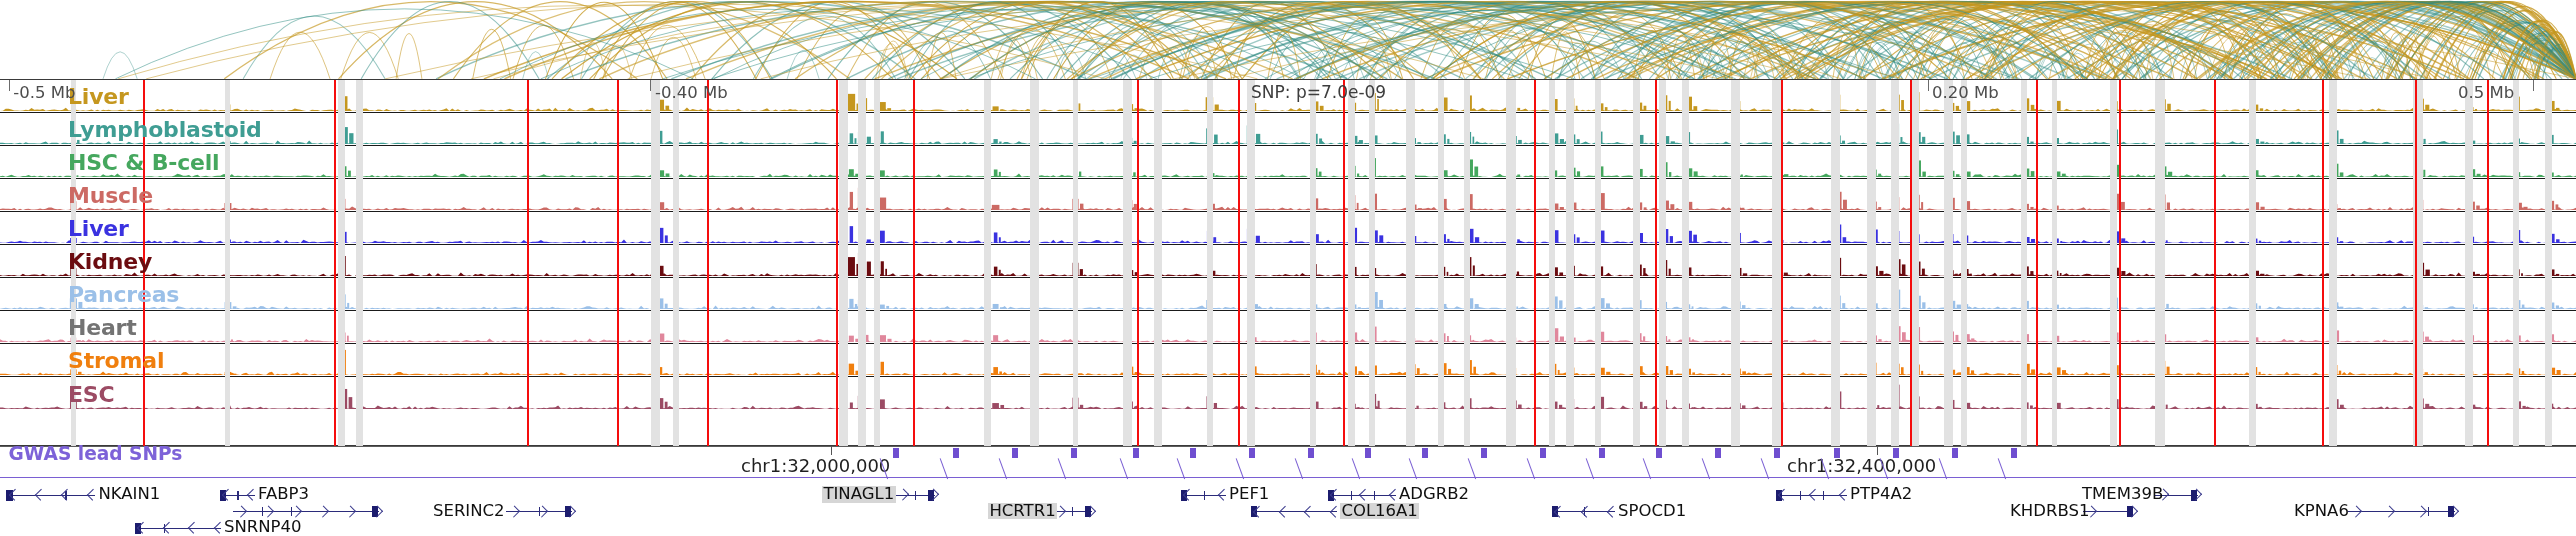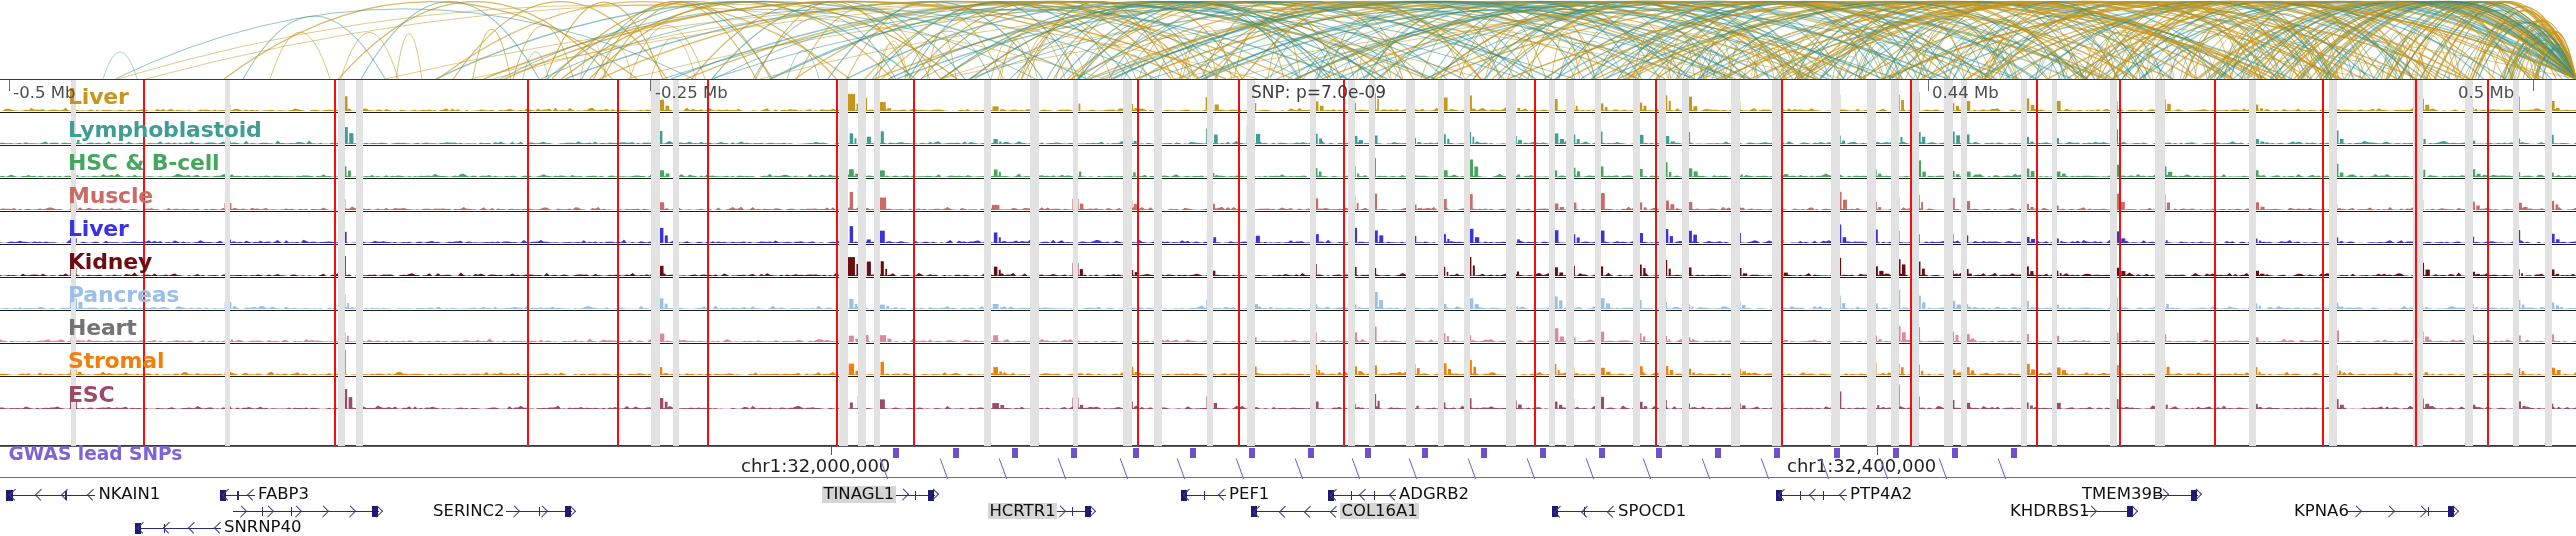--- a/index.html
+++ b/index.html
@@ -1421,7 +1421,7 @@
         <div class="axis-tick-mark" style="left: 9px;"></div>
         <div class="axis-tick-label" style="left: 13.3px;">-0.5 Mb</div>
         <div class="axis-tick-mark" style="left: 650px;"></div>
-        <div class="axis-tick-label" style="left: 655px;">-0.25 Mb</div>
+        <div class="axis-tick-label" style="left: 655px;">-0.40 Mb</div>
         <div class="axis-tick-mark" style="left: 1928px;"></div>
         <div class="axis-tick-label" style="left: 1932px;">0.44 Mb</div>
         <div class="axis-tick-mark" style="left: 2533px;"></div>

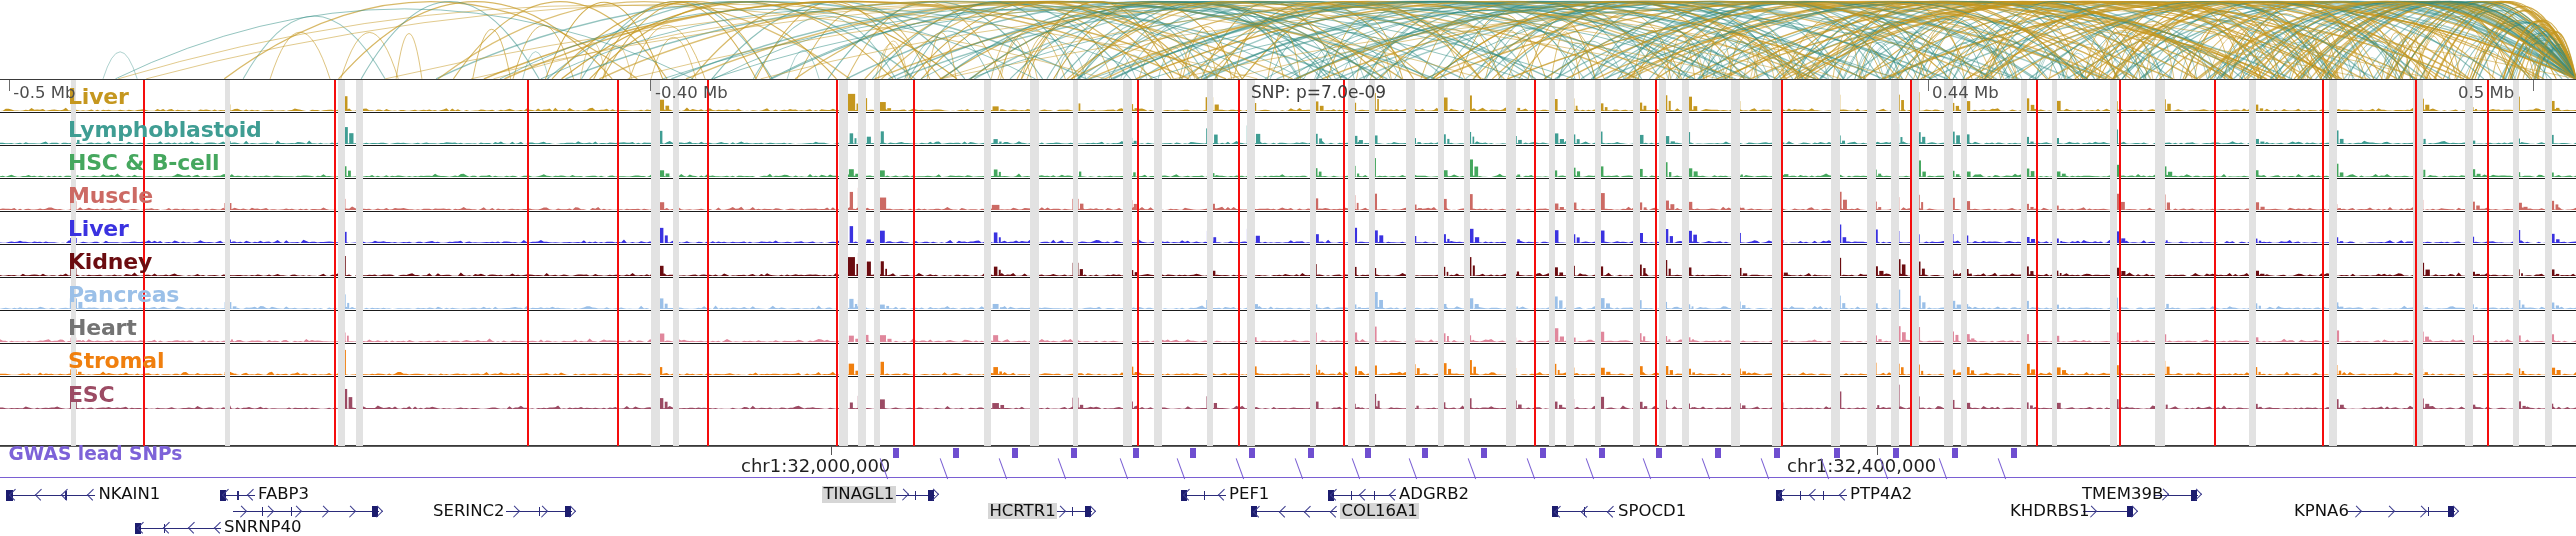--- a/index.html
+++ b/index.html
@@ -1423,7 +1423,7 @@
         <div class="axis-tick-mark" style="left: 650px;"></div>
         <div class="axis-tick-label" style="left: 655px;">-0.40 Mb</div>
         <div class="axis-tick-mark" style="left: 1928px;"></div>
-        <div class="axis-tick-label" style="left: 1932px;">0.44 Mb</div>
+        <div class="axis-tick-label" style="left: 1932px;">0.20 Mb</div>
         <div class="axis-tick-mark" style="left: 2533px;"></div>
         <div class="axis-tick-label" style="left: 2458px;">0.5 Mb</div>
         <div class="snp-annot" style="left: 1251px;">SNP: p=7.0e-09</div>

